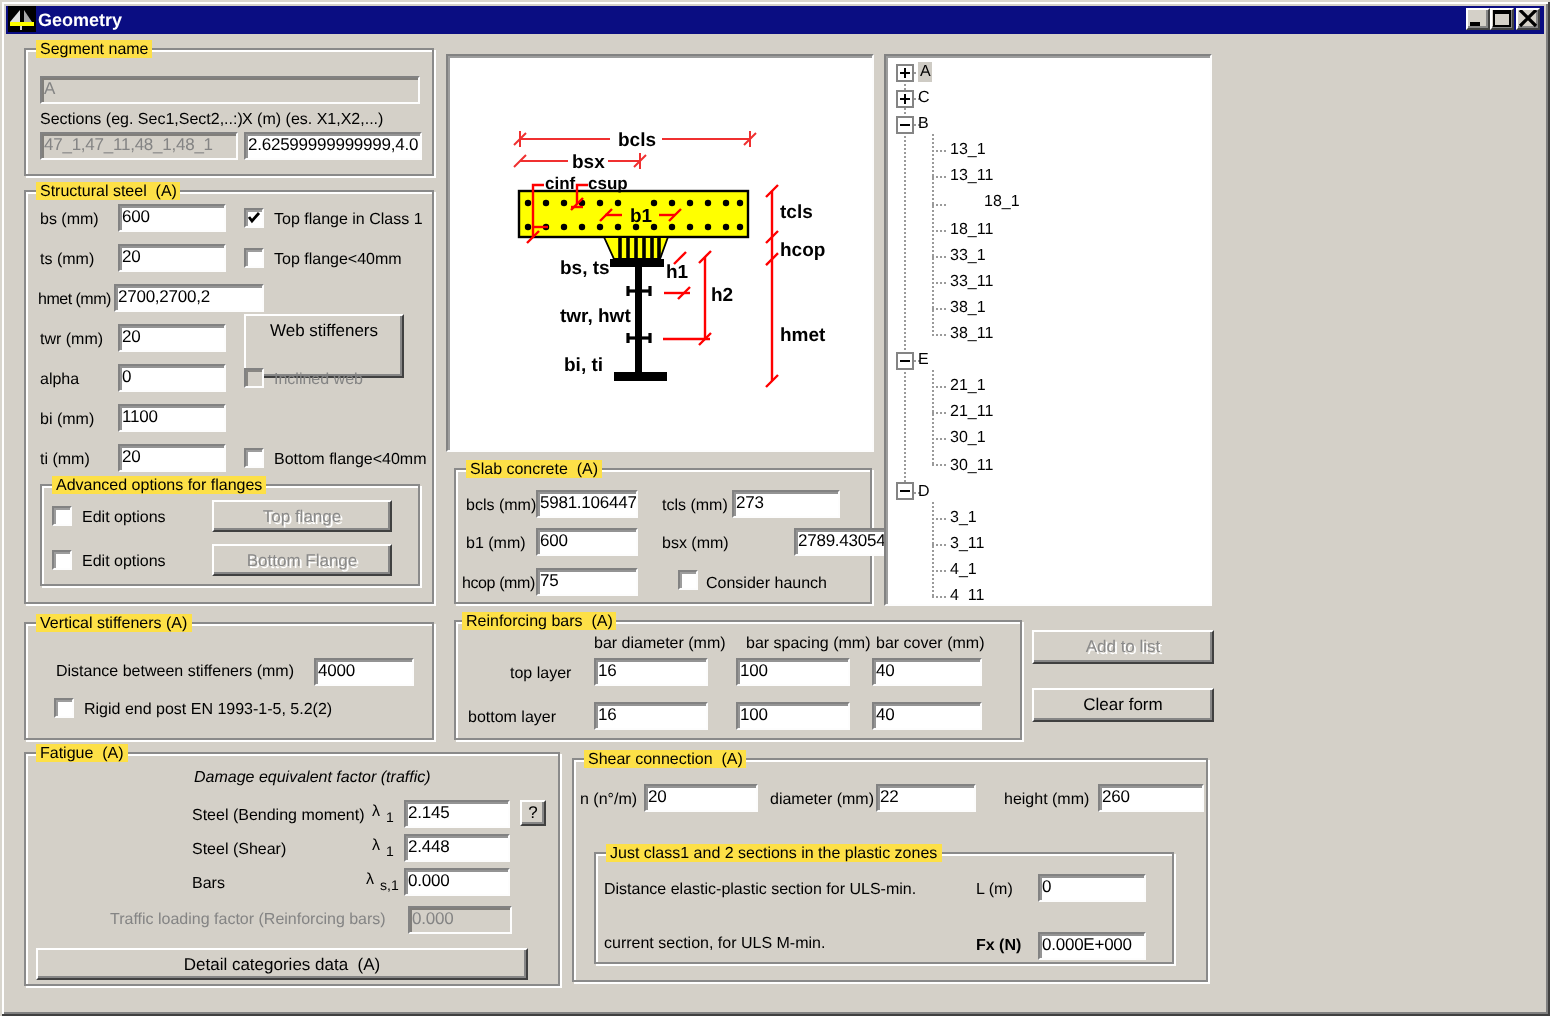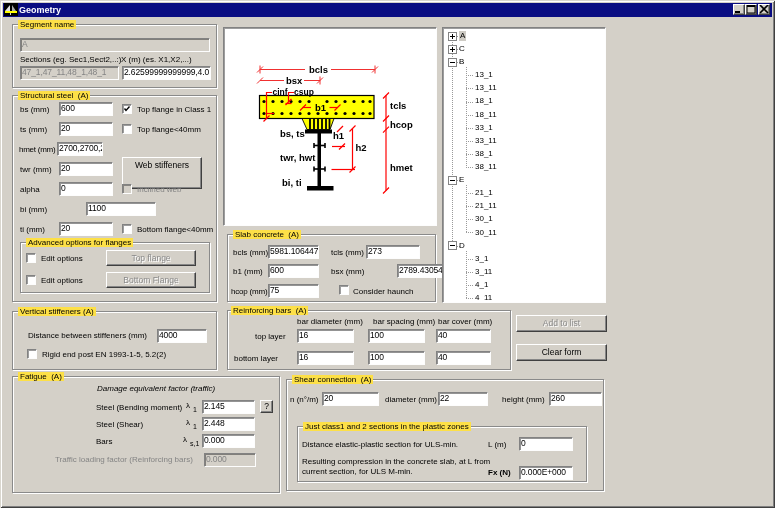--- a/index.html
+++ b/index.html
@@ -316,7 +316,7 @@
   <div class="dot-h" style="left:22px; top:58px; width:7px;"></div>
   <div class="l" style="left:31px; top:53px;">13_11</div>
   <div class="dot-h" style="left:22px; top:72px; width:7px;"></div>
-  <div class="l" style="left:31px; top:66px;">18_1</div>
+  <div class="l" style="left:48px; top:66px;">18_1</div>
   <div class="dot-h" style="left:22px; top:85px; width:7px;"></div>
   <div class="l" style="left:31px; top:80px;">18_11</div>
   <div class="dot-h" style="left:22px; top:98px; width:7px;"></div>

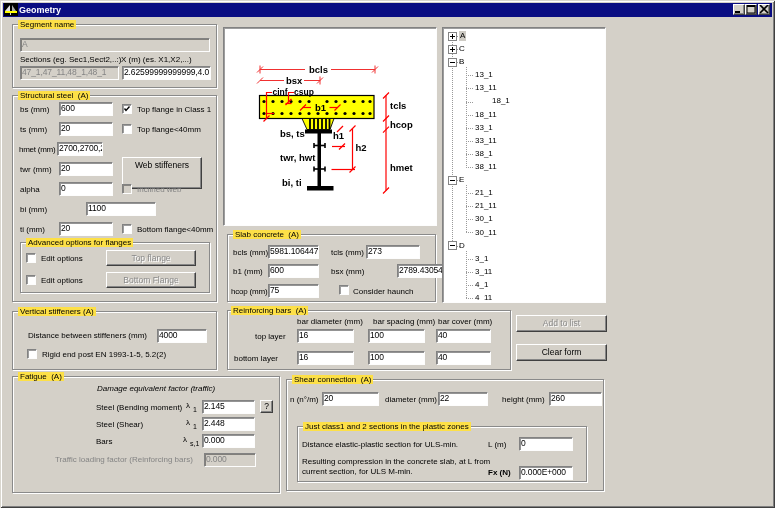--- a/index.html
+++ b/index.html
@@ -78,7 +78,7 @@
 <div class="l" style="left:20px; top:125px;">ts (mm)</div>
 <div class="tb" style="left:59px; top:122px; width:54px; height:14px;">20</div>
 <div class="l" style="left:19px; top:145px; letter-spacing:-0.25px;">hmet (mm)</div>
-<div class="tb" style="left:57px; top:142px; width:46px; height:14px;">2700,2700,2</div>
+<div class="tb" style="left:57px; top:142px; width:75px; height:14px;">2700,2700,2</div>
 <div class="l" style="left:20px; top:165px;">twr (mm)</div>
 <div class="tb" style="left:59px; top:162px; width:54px; height:14px;">20</div>
 <div class="l" style="left:20px; top:185px;">alpha</div>

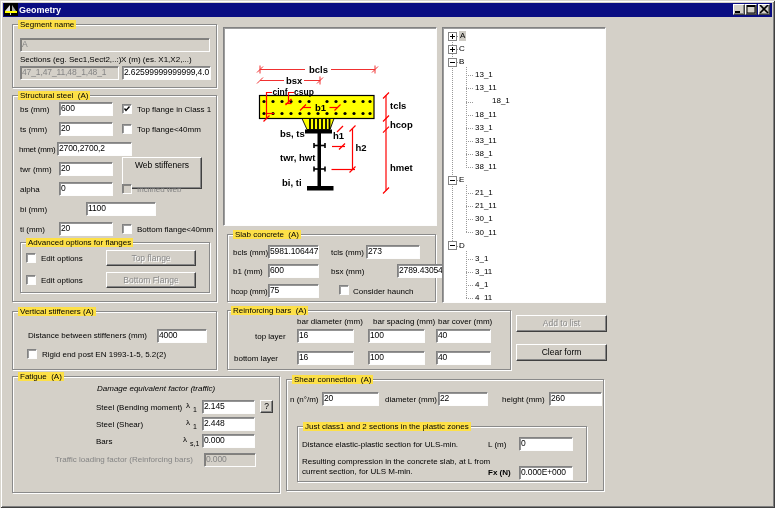--- a/index.html
+++ b/index.html
@@ -84,7 +84,7 @@
 <div class="l" style="left:20px; top:185px;">alpha</div>
 <div class="tb" style="left:59px; top:182px; width:54px; height:14px;">0</div>
 <div class="l" style="left:20px; top:205px;">bi (mm)</div>
-<div class="tb" style="left:59px; top:202px; width:70px; height:14px;margin-left:27px;">1100</div>
+<div class="tb" style="left:59px; top:202px; width:54px; height:14px;">1100</div>
 <div class="l" style="left:20px; top:225px;">ti (mm)</div>
 <div class="tb" style="left:59px; top:222px; width:54px; height:14px;">20</div>
 

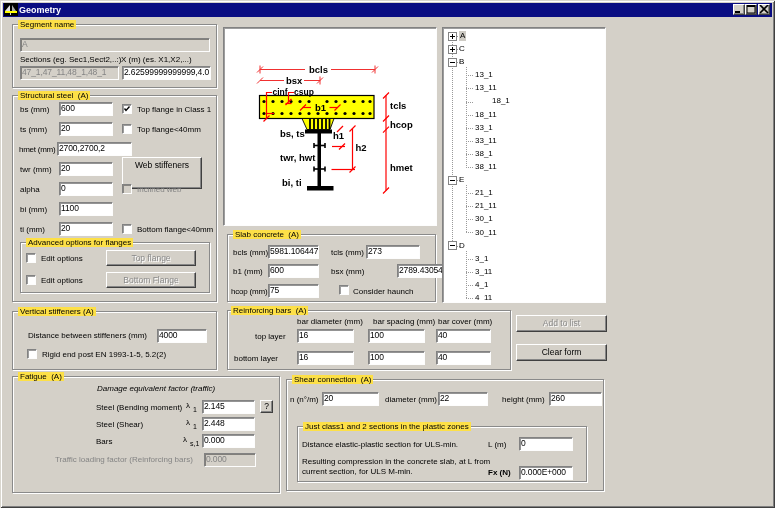--- a/index.html
+++ b/index.html
@@ -276,7 +276,6 @@
 <div class="l" style="left:302px; top:440px;">Distance elastic-plastic section for ULS-min.</div>
 <div class="l" style="left:488px; top:440px;">L (m)</div>
 <div class="tb" style="left:519px; top:437px; width:54px; height:14px;">0</div>
-<div class="l" style="left:302px; top:457px;">Resulting compression in the concrete slab, at L from</div>
 <div class="l" style="left:302px; top:467px;">current section, for ULS M-min.</div>
 <div class="l" style="left:488px; top:468px;font-weight:bold;">Fx (N)</div>
 <div class="tb" style="left:519px; top:466px; width:54px; height:14px;">0.000E+000</div>

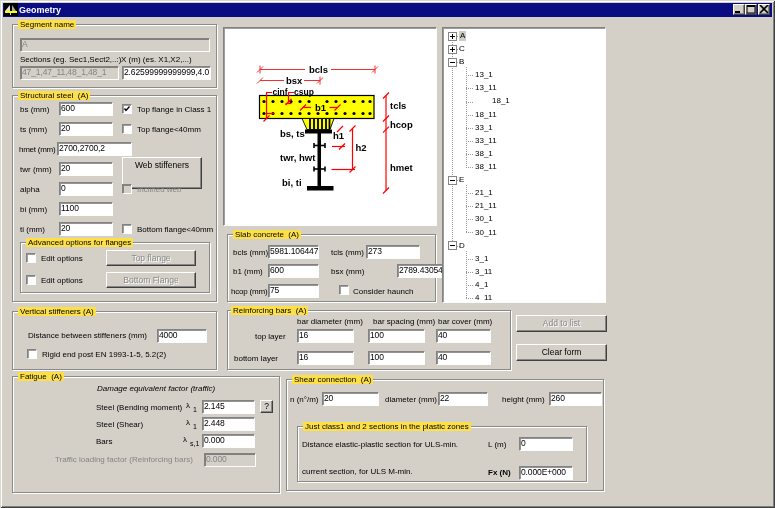--- a/index.html
+++ b/index.html
@@ -136,6 +136,7 @@
 <div class="tb" style="left:202px; top:434px; width:53px; height:14px;">0.000</div>
 <div class="l dis" style="left:55px; top:455px;">Traffic loading factor (Reinforcing bars)</div>
 <div class="tb gr" style="left:204px; top:453px; width:52px; height:14px;">0.000</div>
+<div class="btn" style="left:18px; top:474px; width:246px; height:16px; line-height:14px;">Detail categories data&nbsp; (A)</div>
 
 <div class="sunk" style="left:223px; top:27px; width:214px; height:199px;"></div>
 <svg class="abs" style="left:224px; top:28px;" width="212" height="197" viewBox="0 0 212 197">

